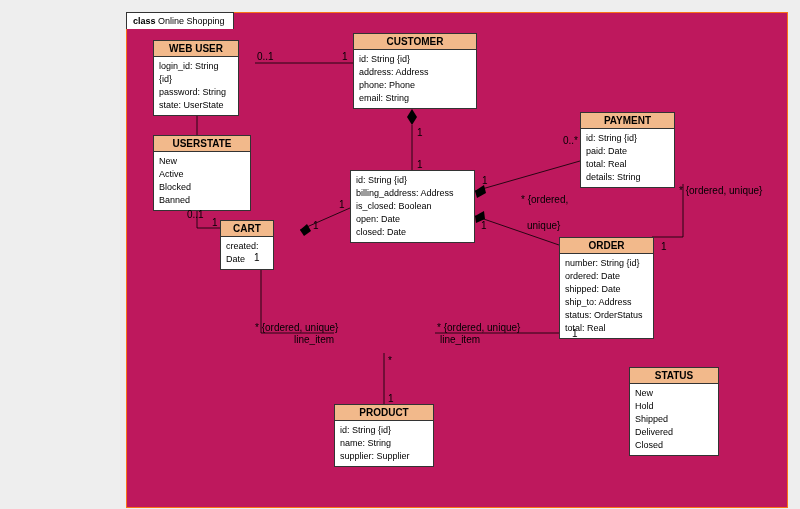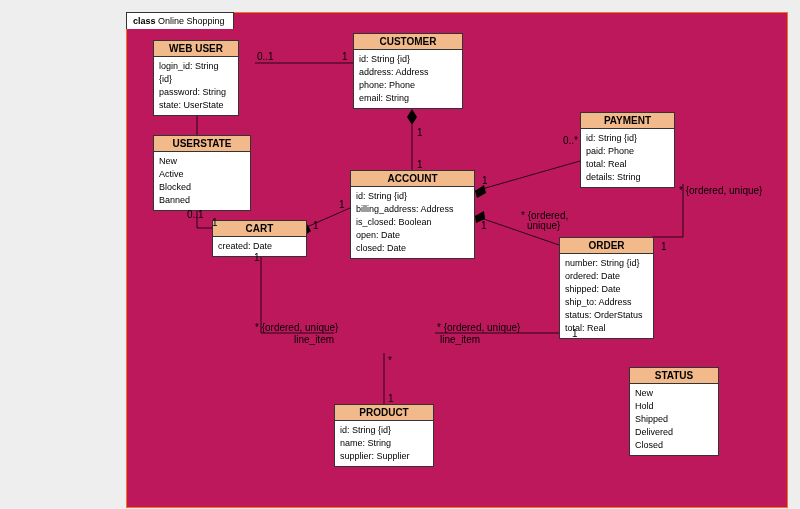--- a/index.html
+++ b/index.html
@@ -64,7 +64,7 @@
       </div>
     </div>
 
-    <div class="cls" style="left:226px;top:20px;width:110px">
+    <div class="cls" style="left:226px;top:20px;width:124px">
       <div class="hdr">CUSTOMER</div>
       <div class="body">
         <div>id: String {id}</div>

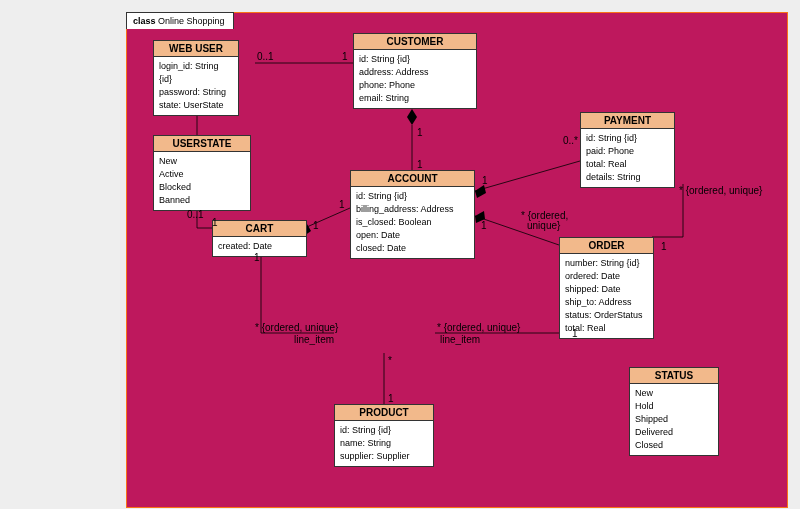--- a/index.html
+++ b/index.html
@@ -99,7 +99,7 @@
       <div class="hdr">PAYMENT</div>
       <div class="body">
         <div>id: String {id}</div>
-        <div>paid: Phone</div>
+        <div>paid: Date</div>
         <div>total: Real</div>
         <div>details: String</div>
       </div>

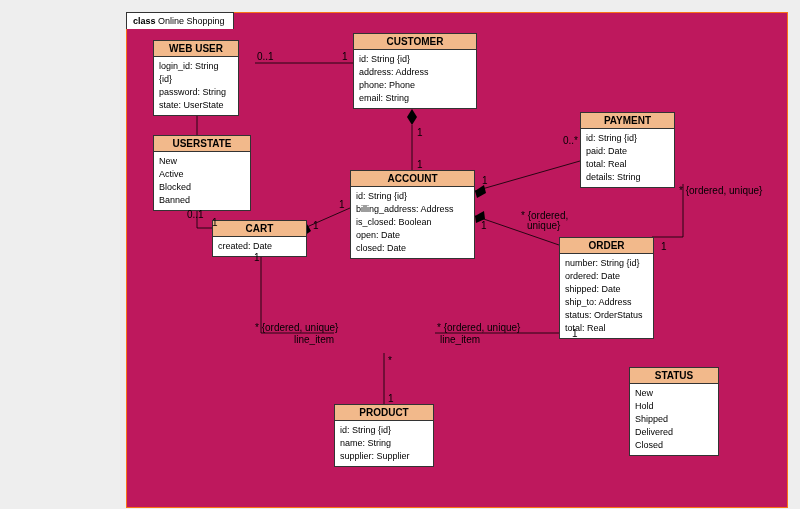--- a/index.html
+++ b/index.html
@@ -85,7 +85,6 @@
     </div>
 
     <div class="cls" style="left:223px;top:157px;width:125px">
-      <div class="hdr">ACCOUNT</div>
       <div class="body">
         <div>id: String {id}</div>
         <div>billing_address: Address</div>

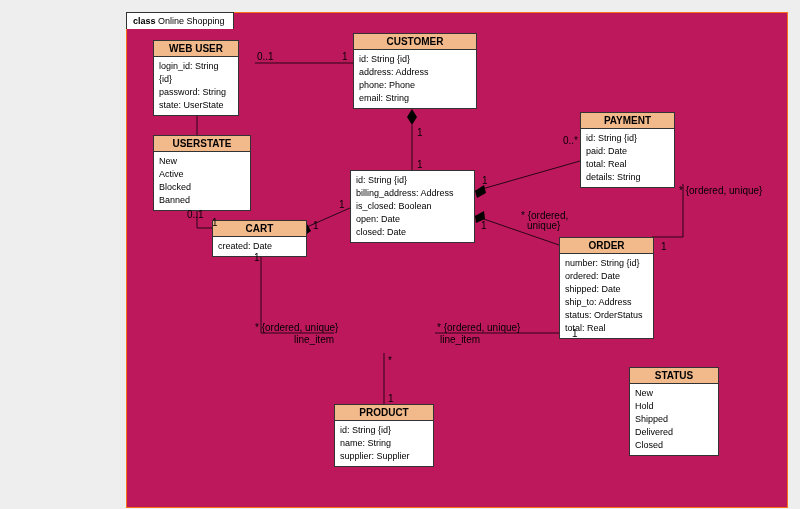--- a/index.html
+++ b/index.html
@@ -159,7 +159,7 @@
     <div class="mult" style="left:436px;top:122px">0..*</div>
 
     <div class="mult" style="left:354px;top:207px">1</div>
-    <div class="mult" style="left:394px;top:197px">* {ordered,</div>
+    <div class="mult" style="left:394px;top:181px">* {ordered,</div>
     <div class="mult" style="left:400px;top:207px">unique}</div>
 
     <div class="mult" style="left:534px;top:228px">1</div>

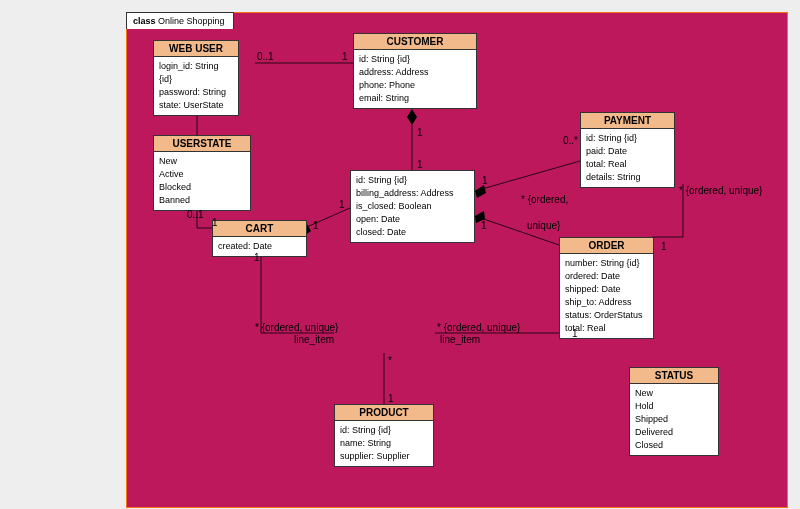--- a/index.html
+++ b/index.html
@@ -104,7 +104,7 @@
       </div>
     </div>
 
-    <div class="cls" style="left:85px;top:207px;width:95px">
+    <div class="cls" style="left:93px;top:207px;width:54px">
       <div class="hdr">CART</div>
       <div class="body">
         <div>created: Date</div>

